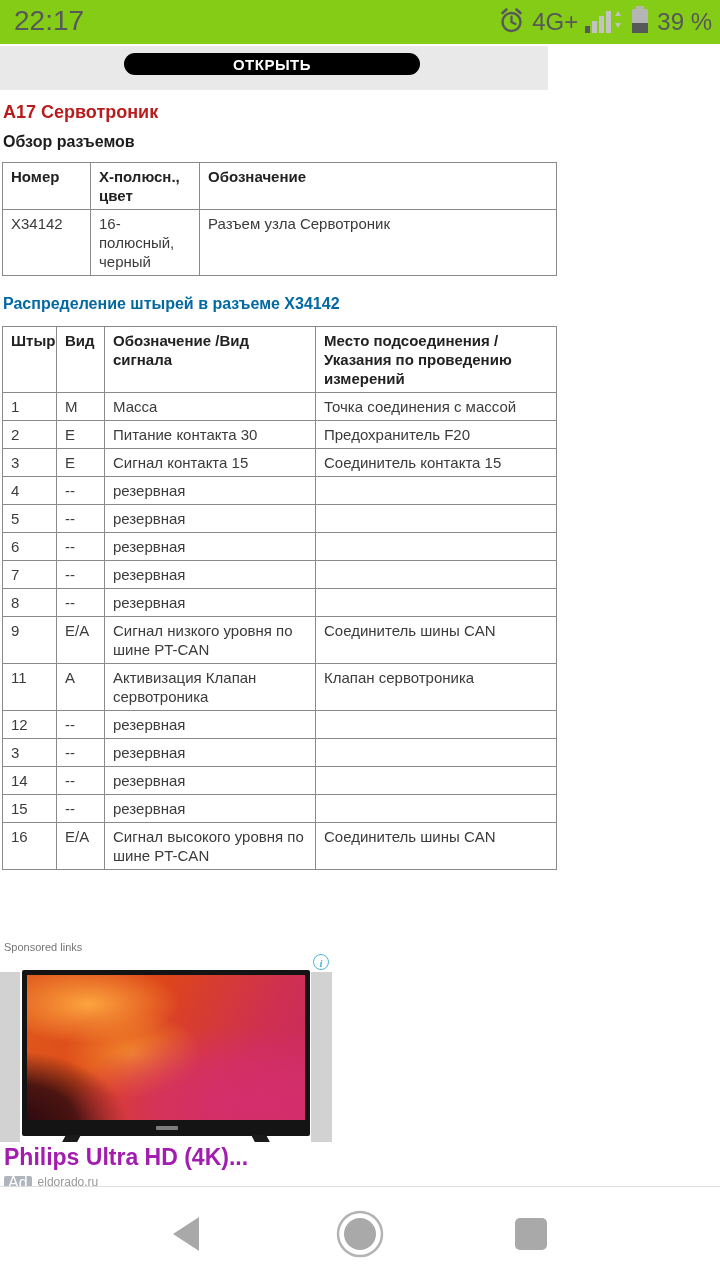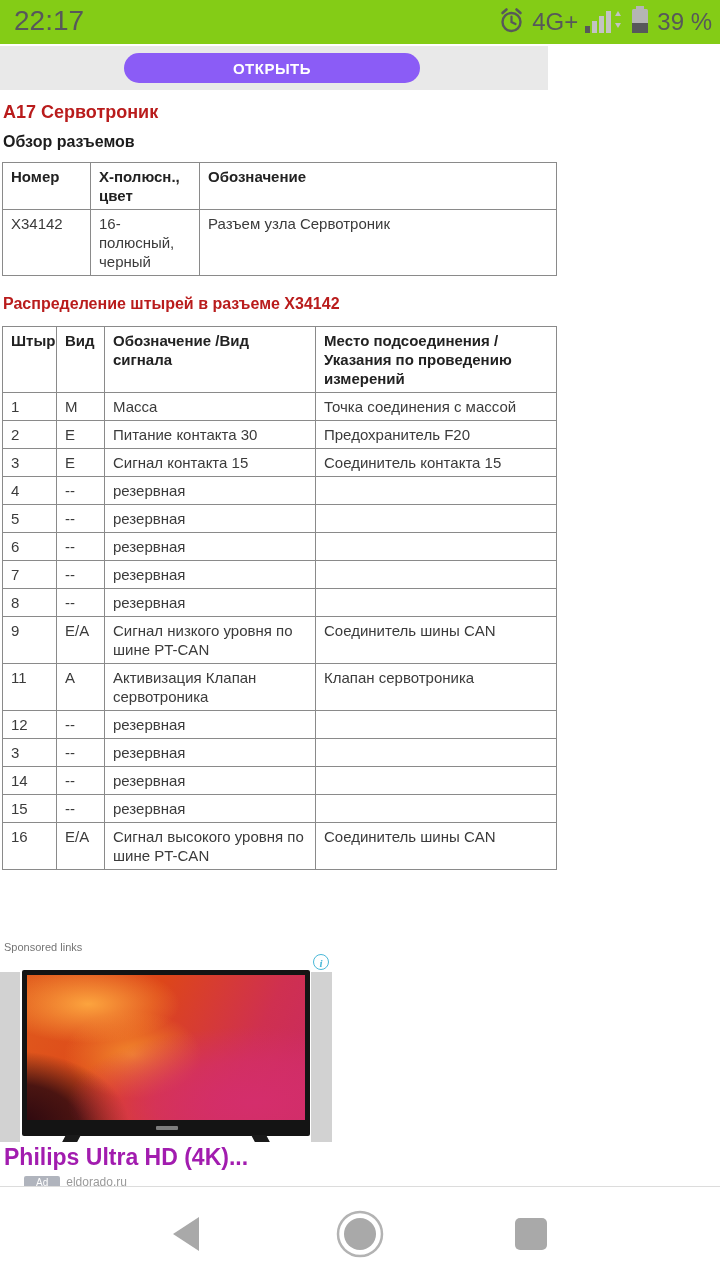--- a/index.html
+++ b/index.html
@@ -16,7 +16,7 @@
   
   .banner{position:absolute;left:0;top:46px;width:548px;height:44px;background:#e9e9e9;}
   .open-btn{
-    position:absolute;left:124px;top:7px;width:296px;height:30px;background:#8b5cf6;
+    position:absolute;left:124px;top:7px;width:296px;height:22px;background:#000000;
     border:none;border-radius:15px;color:#fff;font-size:15px;font-weight:700;
     font-family:"Liberation Sans",sans-serif;letter-spacing:.5px;
   }

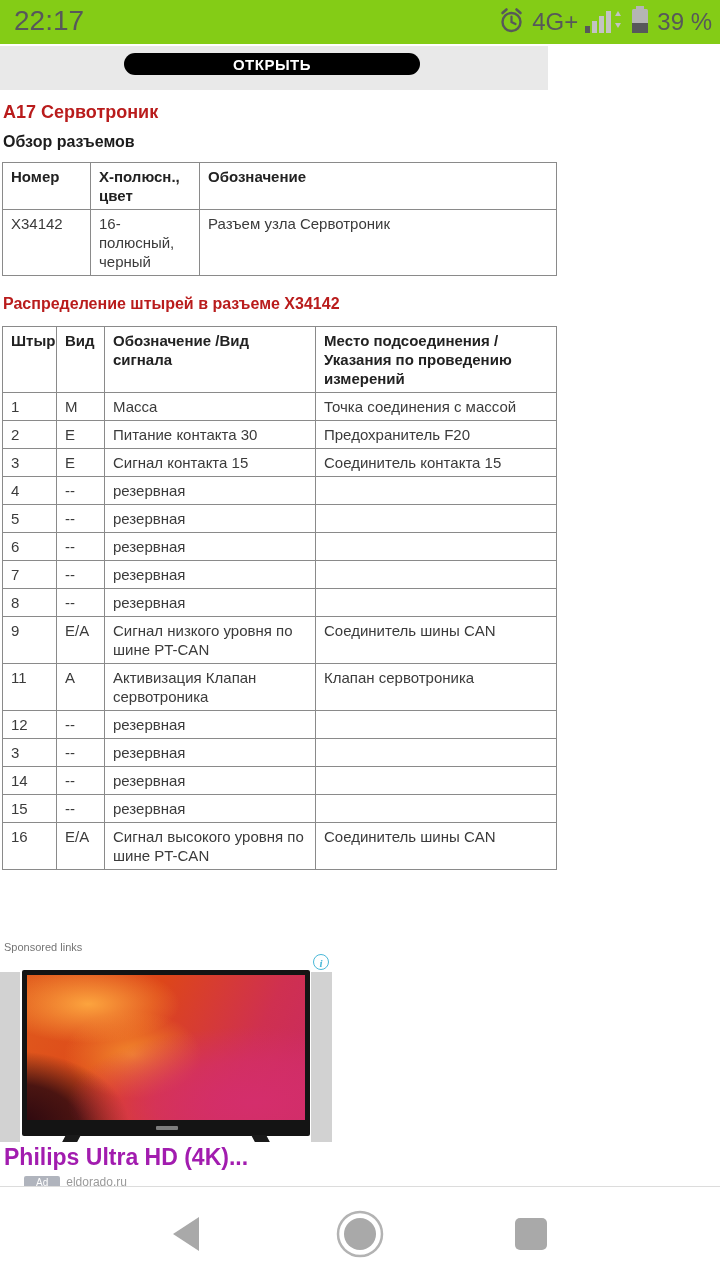--- a/index.html
+++ b/index.html
@@ -23,7 +23,7 @@
   
   .page-title{position:absolute;left:3px;top:102px;font-size:18px;font-weight:700;color:#b91c1c;}
   .sec-title1{position:absolute;left:3px;top:133px;font-size:16px;font-weight:700;color:#1c1c1c;}
-  .sec-title2{position:absolute;left:3px;top:295px;font-size:16px;font-weight:700;color:#b91c1c;}
+  .sec-title2{position:absolute;left:3px;top:295px;font-size:16px;font-weight:700;color:#0369a1;}
   table{border-collapse:collapse;table-layout:fixed;width:554px;}
   td,th{
     border:1px solid #8a8a8a;padding:4px 8px;vertical-align:top;text-align:left;

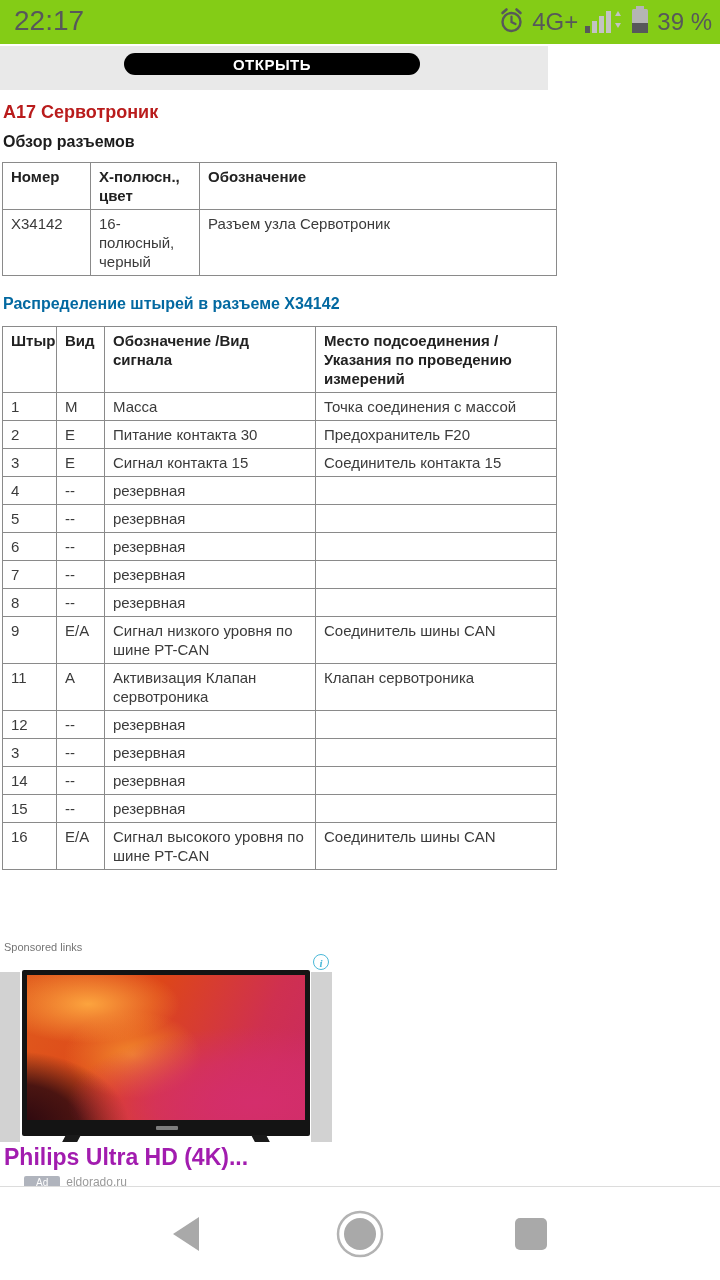--- a/index.html
+++ b/index.html
@@ -56,7 +56,7 @@
   .tv-foot.right{left:253px;transform:skewX(28deg);}
   .ad-title{position:absolute;left:4px;top:206px;font-size:23px;font-weight:700;color:#a21caf;}
   .ad-meta{position:absolute;left:4px;top:237px;display:flex;align-items:center;gap:6px;}
-  .ad-badge{background:#b0b4bd;color:#fff;font-size:10px;line-height:13px;padding:0 12px;border-radius:2px;margin-left:20px;}
+  .ad-badge{background:#b0b4bd;color:#fff;font-size:16px;line-height:13px;padding:0 4px;border-radius:2px;}
   .ad-domain{font-size:12px;color:#9a9a9a;}
   
   .navbar{position:absolute;left:0;top:1186px;width:720px;height:94px;background:#fff;border-top:1px solid #dcdcdc;box-sizing:border-box;}

